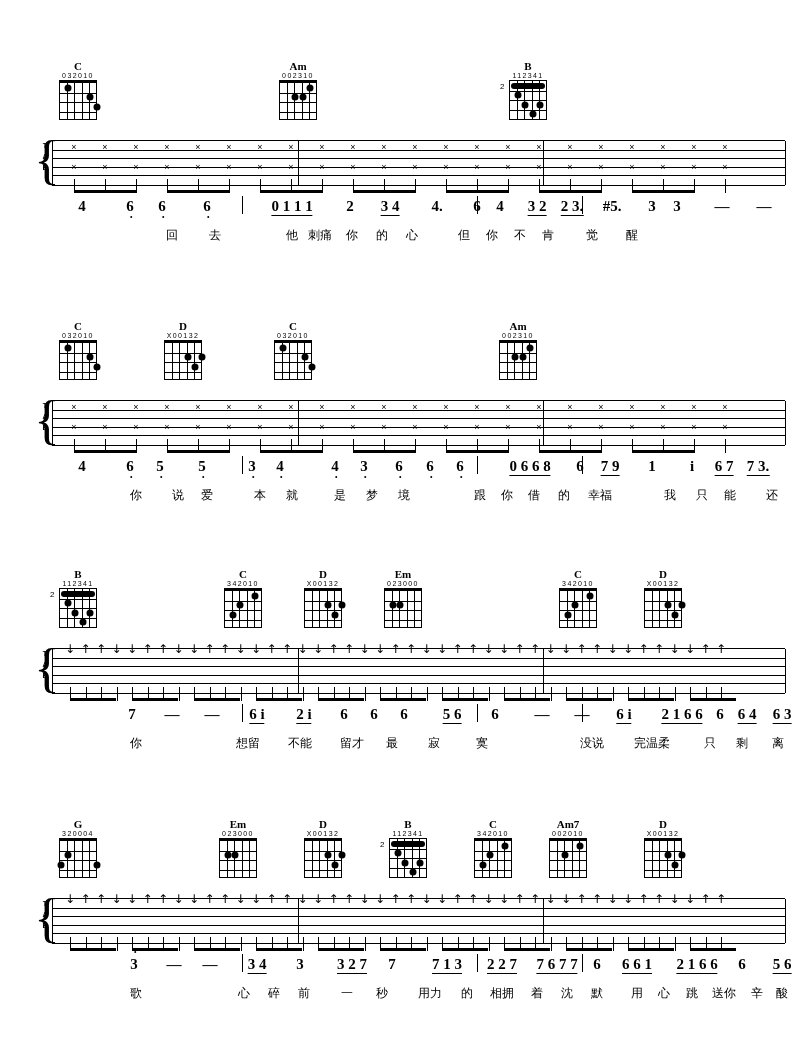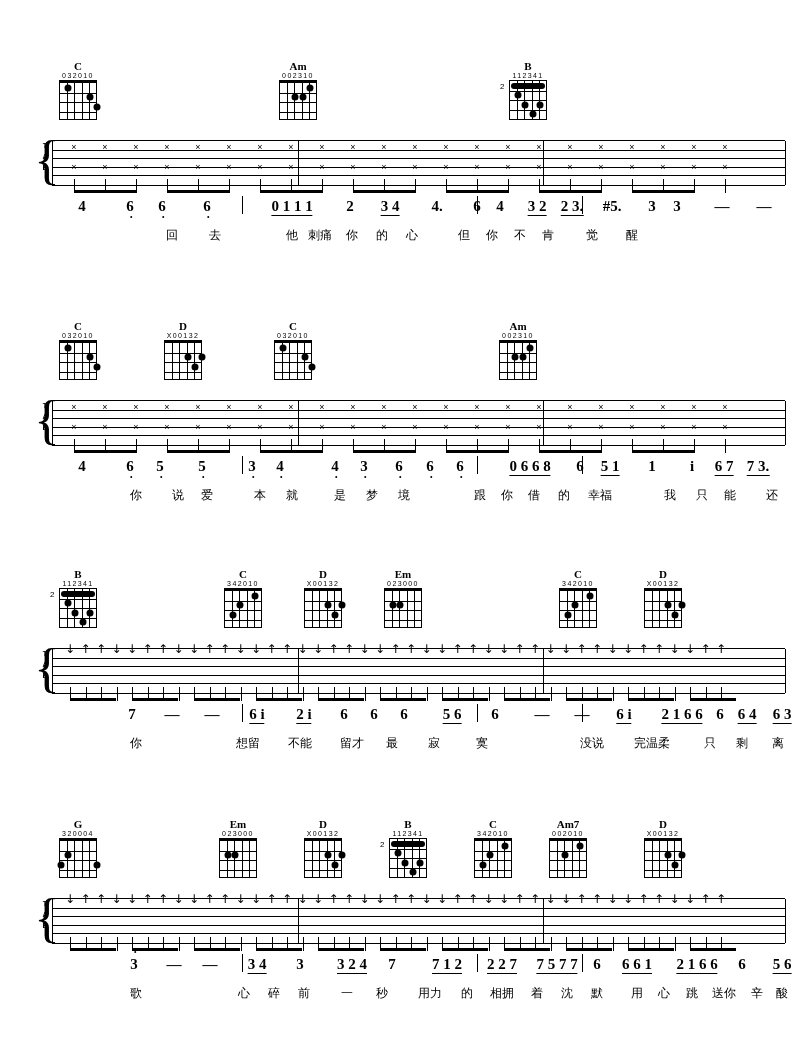--- a/index.html
+++ b/index.html
@@ -564,7 +564,7 @@
           <div class="num" style="left:408px; top:6px;">6<div style="position:absolute; left:50%; top:18px; width:2px; height:2px; background:#000; border-radius:50%;"></div></div>
           <div class="num" style="left: 478px; top: 6px; border-bottom: 1px solid rgb(0, 0, 0); padding-bottom: 1px;">0 6 6 8</div>
           <div class="num" style="left:528px; top:6px;">6</div>
-          <div class="num" style="left: 558px; top: 6px; border-bottom: 1px solid rgb(0, 0, 0); padding-bottom: 1px;">5 1</div>
+          <div class="num" style="left: 558px; top: 6px; border-bottom: 1px solid rgb(0, 0, 0); padding-bottom: 1px;">7 9</div>
           <div class="num" style="left:600px; top:6px;">1</div>
           <div class="num" style="left:640px; top:6px;">i</div>
           <div class="num" style="left: 672px; top: 6px; border-bottom: 1px solid rgb(0, 0, 0); padding-bottom: 1px;">6 7</div>

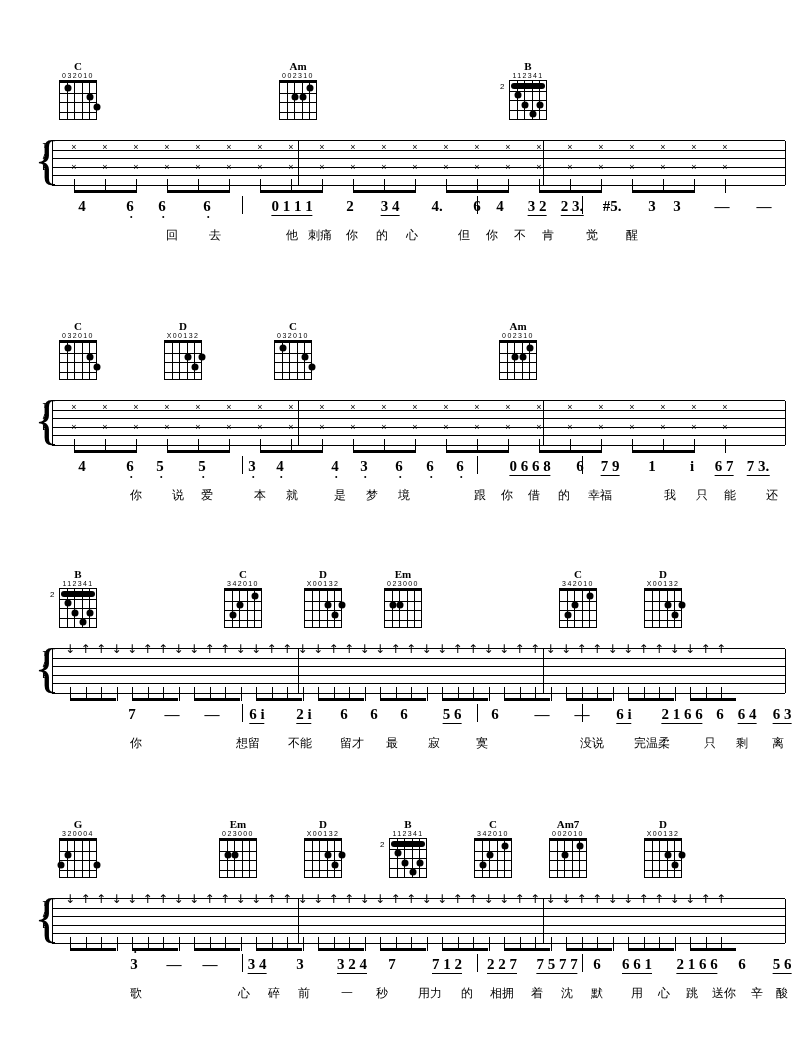--- a/index.html
+++ b/index.html
@@ -1083,7 +1083,7 @@
           <div class="num" style="left:158px; top:6px;">—</div>
           <div class="num" style="left: 205px; top: 6px; border-bottom: 1px solid rgb(0, 0, 0); padding-bottom: 1px;">3 4</div>
           <div class="num" style="left:248px; top:6px;">3</div>
-          <div class="num" style="left: 300px; top: 6px; border-bottom: 1px solid rgb(0, 0, 0); padding-bottom: 1px;">3 2 4</div>
+          <div class="num" style="left: 300px; top: 6px; border-bottom: 1px solid rgb(0, 0, 0); padding-bottom: 1px;">3 2 7</div>
           <div class="num" style="left:340px; top:6px;">7</div>
           <div class="num" style="left: 395px; top: 6px; border-bottom: 1px solid rgb(0, 0, 0); padding-bottom: 1px;">7 1 2</div>
           <div class="num" style="left: 450px; top: 6px; border-bottom: 1px solid rgb(0, 0, 0); padding-bottom: 1px;">2 2 7</div>

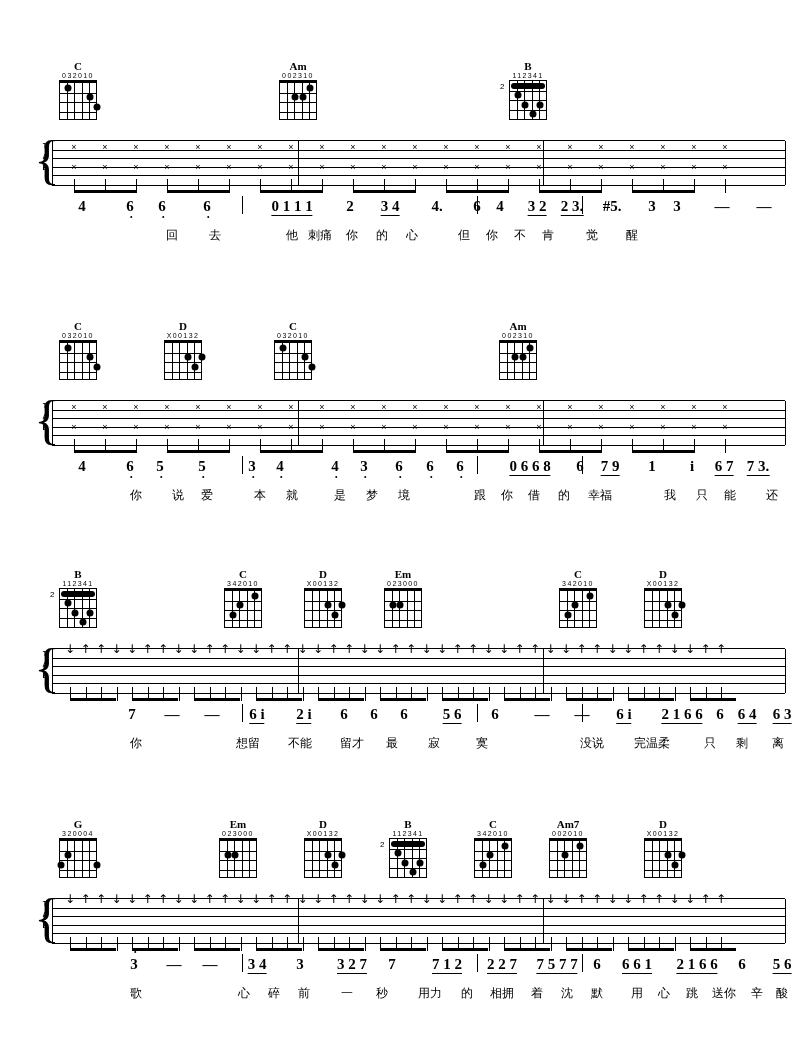--- a/index.html
+++ b/index.html
@@ -1085,7 +1085,7 @@
           <div class="num" style="left:248px; top:6px;">3</div>
           <div class="num" style="left: 300px; top: 6px; border-bottom: 1px solid rgb(0, 0, 0); padding-bottom: 1px;">3 2 7</div>
           <div class="num" style="left:340px; top:6px;">7</div>
-          <div class="num" style="left: 395px; top: 6px; border-bottom: 1px solid rgb(0, 0, 0); padding-bottom: 1px;">7 1 2</div>
+          <div class="num" style="left: 395px; top: 6px; border-bottom: 1px solid rgb(0, 0, 0); padding-bottom: 1px;">7 1 3</div>
           <div class="num" style="left: 450px; top: 6px; border-bottom: 1px solid rgb(0, 0, 0); padding-bottom: 1px;">2 2 7</div>
           <div class="num" style="left: 505px; top: 6px; border-bottom: 1px solid rgb(0, 0, 0); padding-bottom: 1px;">7 5 7 7</div>
           <div class="num" style="left:545px; top:6px;">6</div>

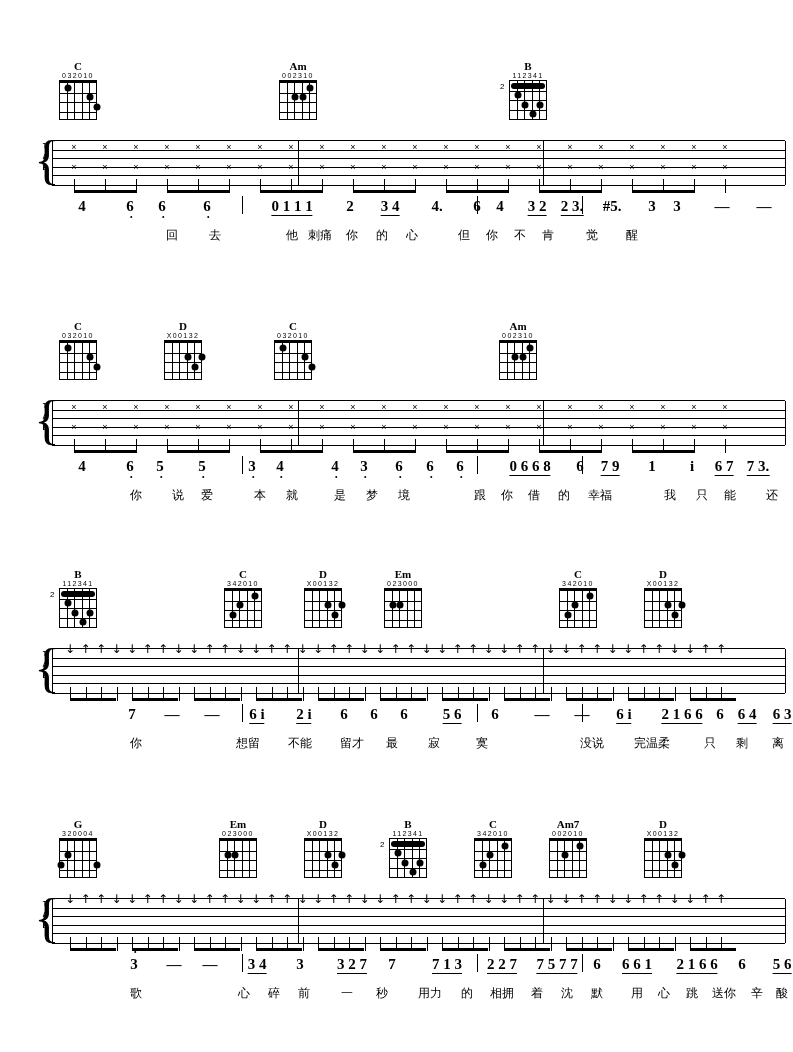--- a/index.html
+++ b/index.html
@@ -1087,7 +1087,7 @@
           <div class="num" style="left:340px; top:6px;">7</div>
           <div class="num" style="left: 395px; top: 6px; border-bottom: 1px solid rgb(0, 0, 0); padding-bottom: 1px;">7 1 3</div>
           <div class="num" style="left: 450px; top: 6px; border-bottom: 1px solid rgb(0, 0, 0); padding-bottom: 1px;">2 2 7</div>
-          <div class="num" style="left: 505px; top: 6px; border-bottom: 1px solid rgb(0, 0, 0); padding-bottom: 1px;">7 5 7 7</div>
+          <div class="num" style="left: 505px; top: 6px; border-bottom: 1px solid rgb(0, 0, 0); padding-bottom: 1px;">7 6 7 7</div>
           <div class="num" style="left:545px; top:6px;">6</div>
           <div class="num" style="left: 585px; top: 6px; border-bottom: 1px solid rgb(0, 0, 0); padding-bottom: 1px;">6 6 1</div>
           <div class="num" style="left: 645px; top: 6px; border-bottom: 1px solid rgb(0, 0, 0); padding-bottom: 1px;">2 1 6 6</div>

